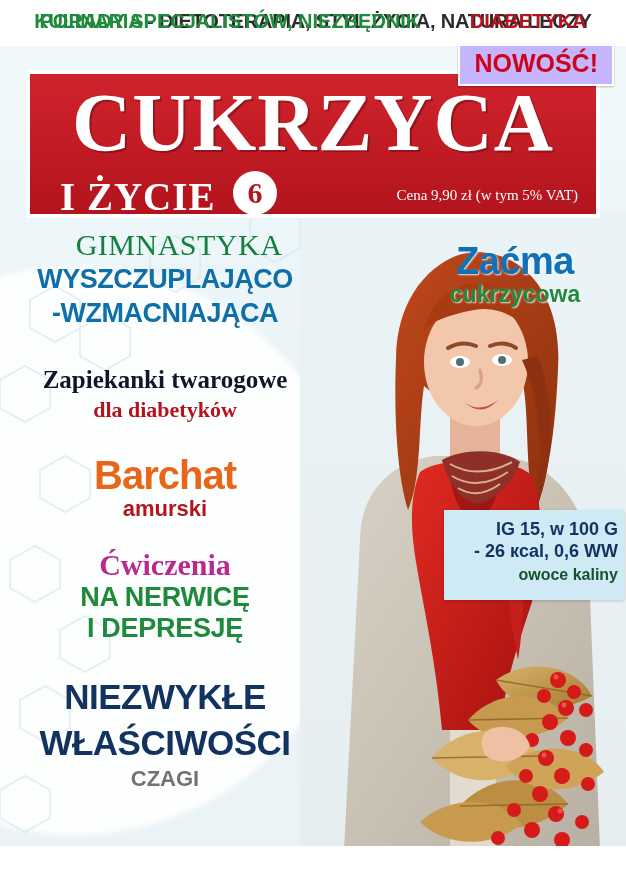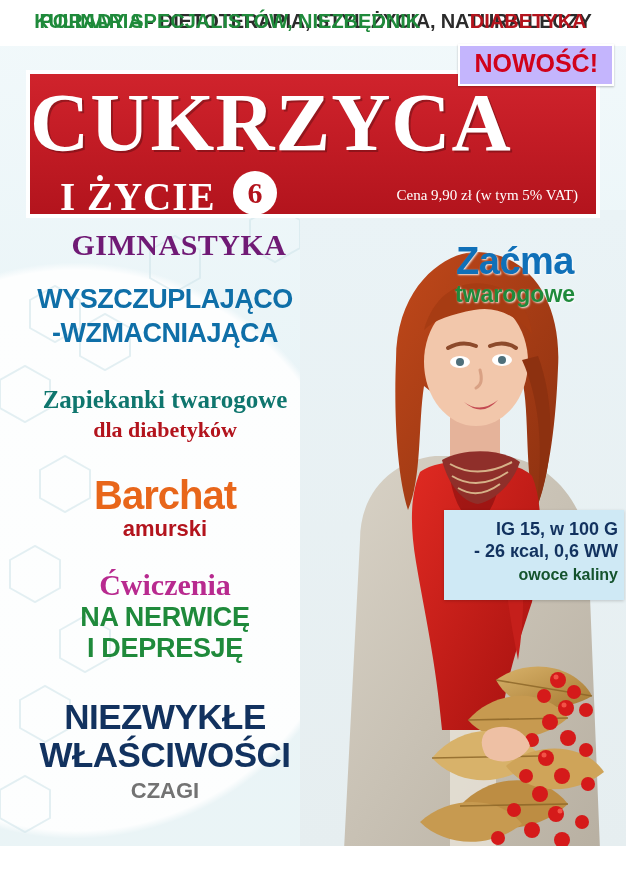--- a/index.html
+++ b/index.html
@@ -85,6 +85,7 @@
     position: absolute;
     left: 0; top: 2px;
     width: 100%;
+    text-align: center;
     color: #ffffff;
     font-family: "Liberation Serif", serif;
     font-weight: bold;

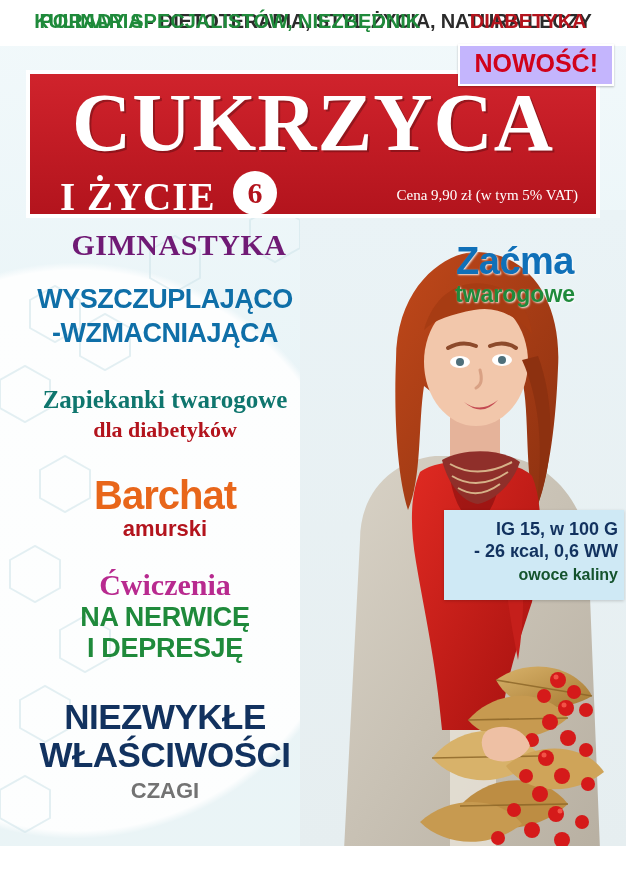--- a/index.html
+++ b/index.html
@@ -145,9 +145,9 @@
   .t-block { text-align: center; }
 
   .t1-line1 {
-    color: #701a75;
-    font-family: "Liberation Serif", serif;
-    font-weight: bold;
+    color: #15803d;
+    font-family: "Liberation Serif", serif;
+    font-weight: normal;
     font-size: 30px;
     letter-spacing: 0.5px;
     padding-left: 28px;

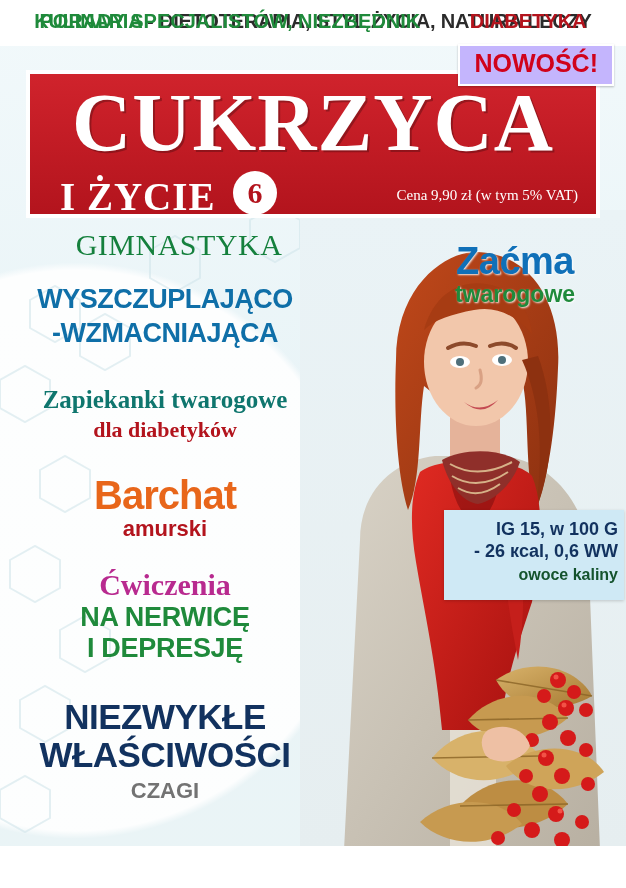--- a/index.html
+++ b/index.html
@@ -160,7 +160,7 @@
     letter-spacing: -0.5px;
     line-height: 34px;
   }
-  .t1-line2 { margin-top: 20px; }
+  .t1-line2 { margin-top: 0; }
 
   .t2 { margin-top: 36px; }
   .t2-line1 {

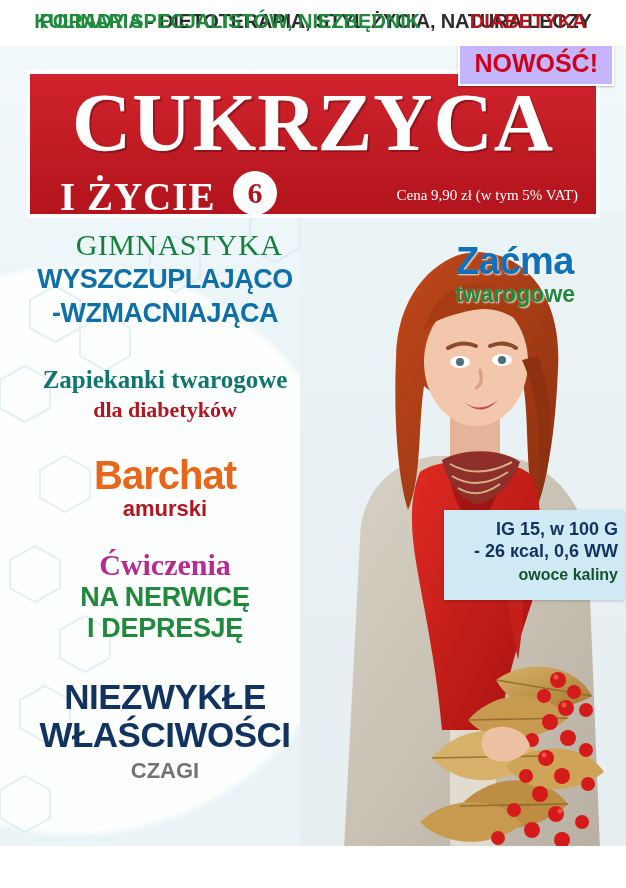--- a/index.html
+++ b/index.html
@@ -441,7 +441,7 @@
 
   <div class="zacma">
     <div class="zacma-1">Zaćma</div>
-    <div class="zacma-2">twarogowe</div>
+    <div class="zacma-2">cukrzycowa</div>
   </div>
 
   <div class="teasers">

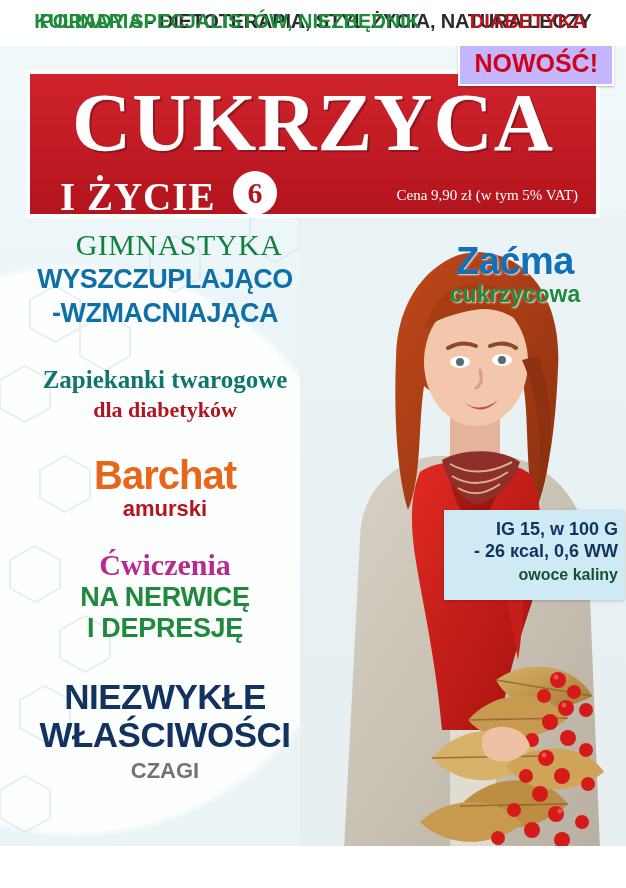--- a/index.html
+++ b/index.html
@@ -164,7 +164,7 @@
 
   .t2 { margin-top: 36px; }
   .t2-line1 {
-    color: #0f766e;
+    color: #0f172a;
     font-family: "Liberation Serif", serif;
     font-weight: bold;
     font-size: 25px;

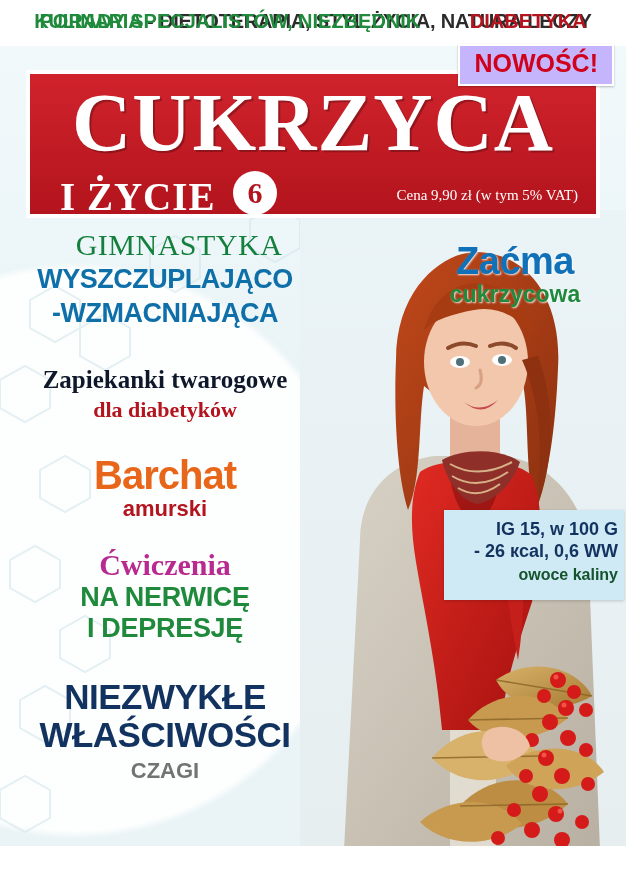--- a/index.html
+++ b/index.html
@@ -217,6 +217,7 @@
     font-size: 35px;
     line-height: 38px;
     letter-spacing: -0.5px;
+    margin-top: 8px;
   }
   .t5-line3 {
     color: #737373;

